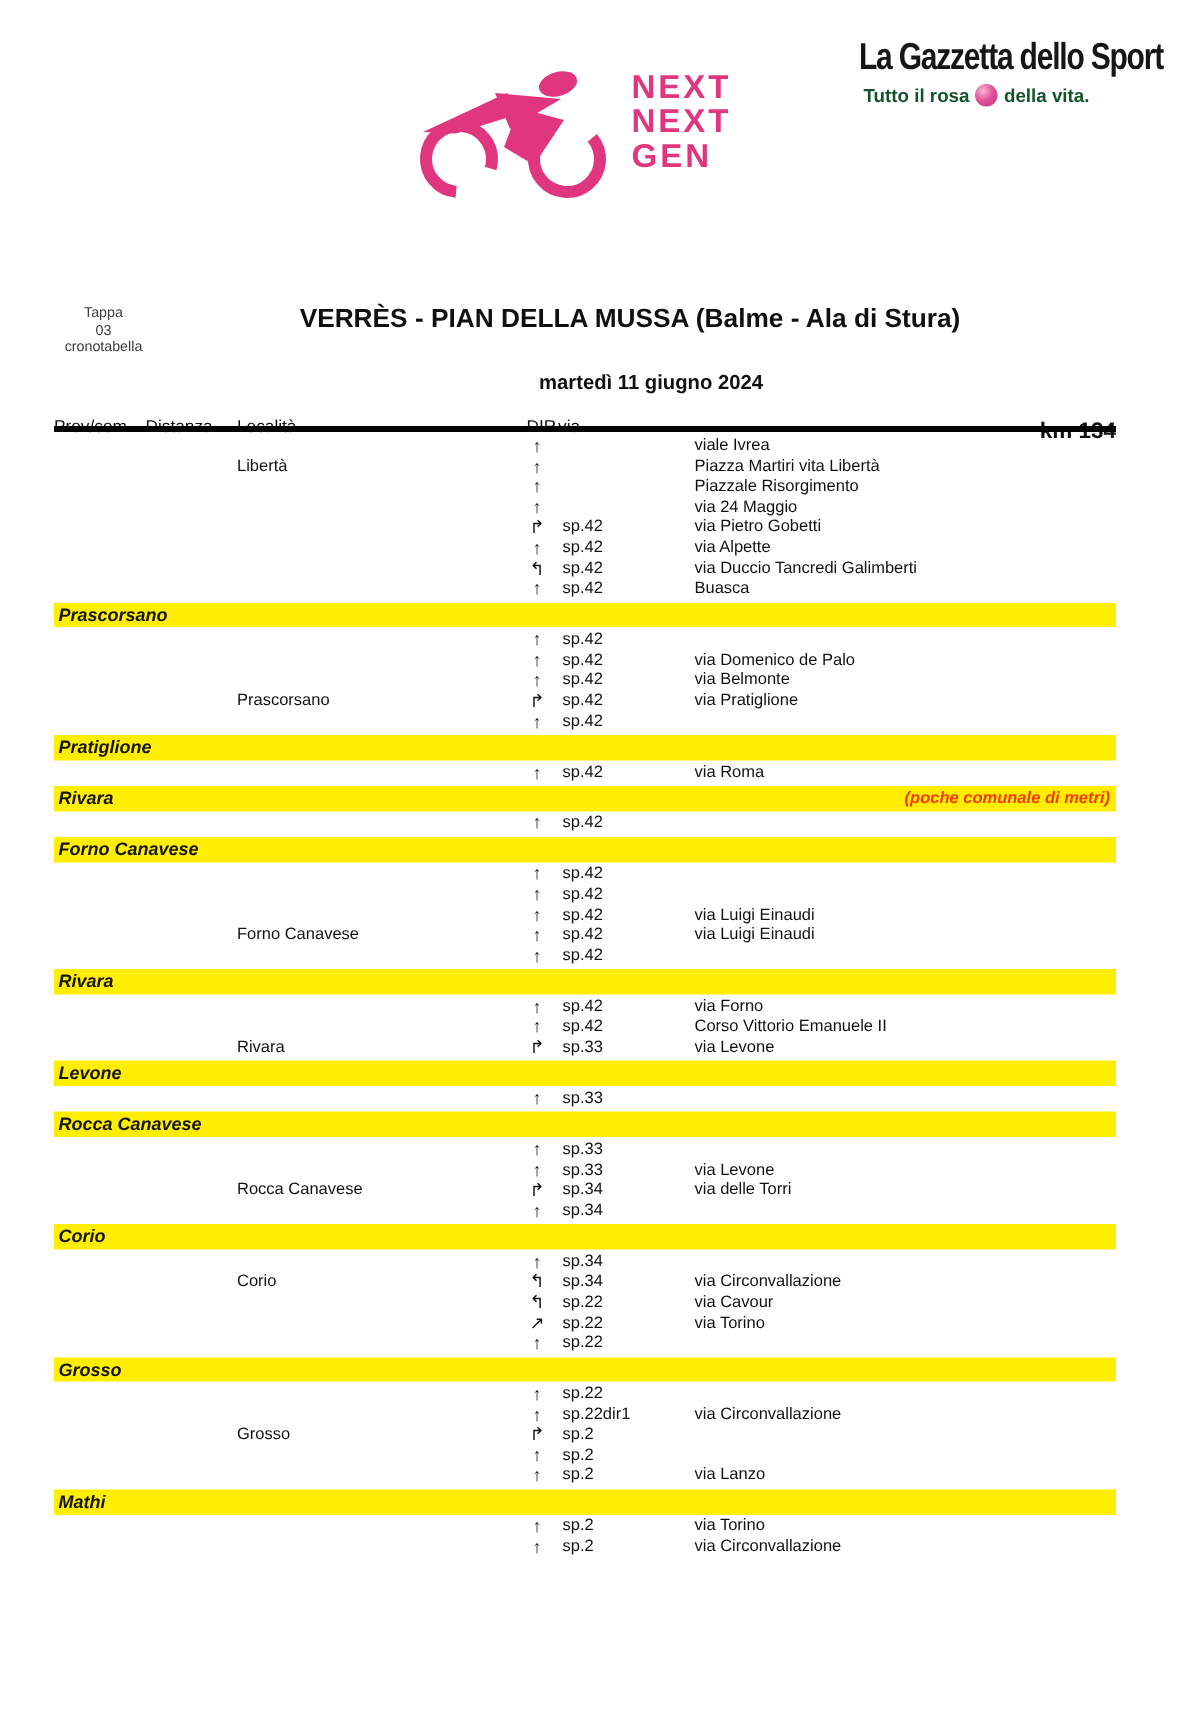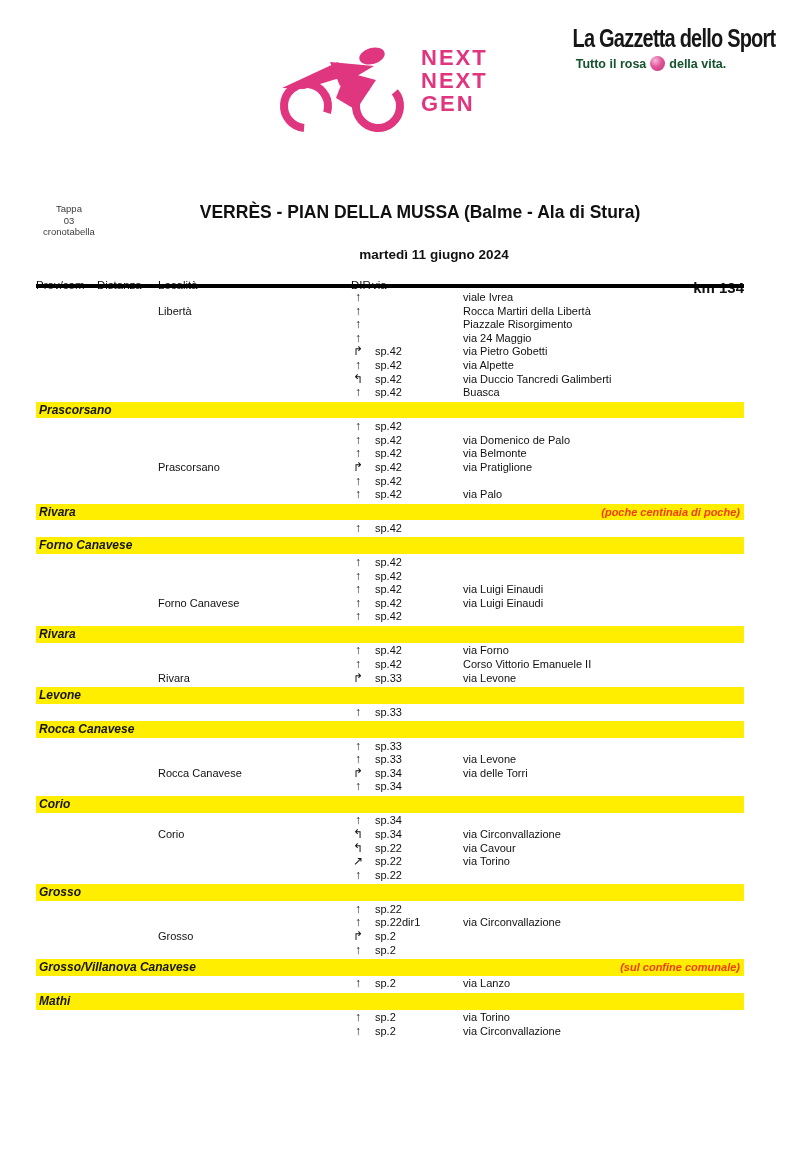--- a/index.html
+++ b/index.html
@@ -111,7 +111,7 @@
     <div class="c-loc">Libertà</div>
     <div class="c-dir">↑</div>
     <div class="c-road"></div>
-    <div class="c-via">Rocca Martiri della Libertà</div>
+    <div class="c-via">Piazza Martiri vita Libertà</div>
   </div>
 
   <div class="trow">

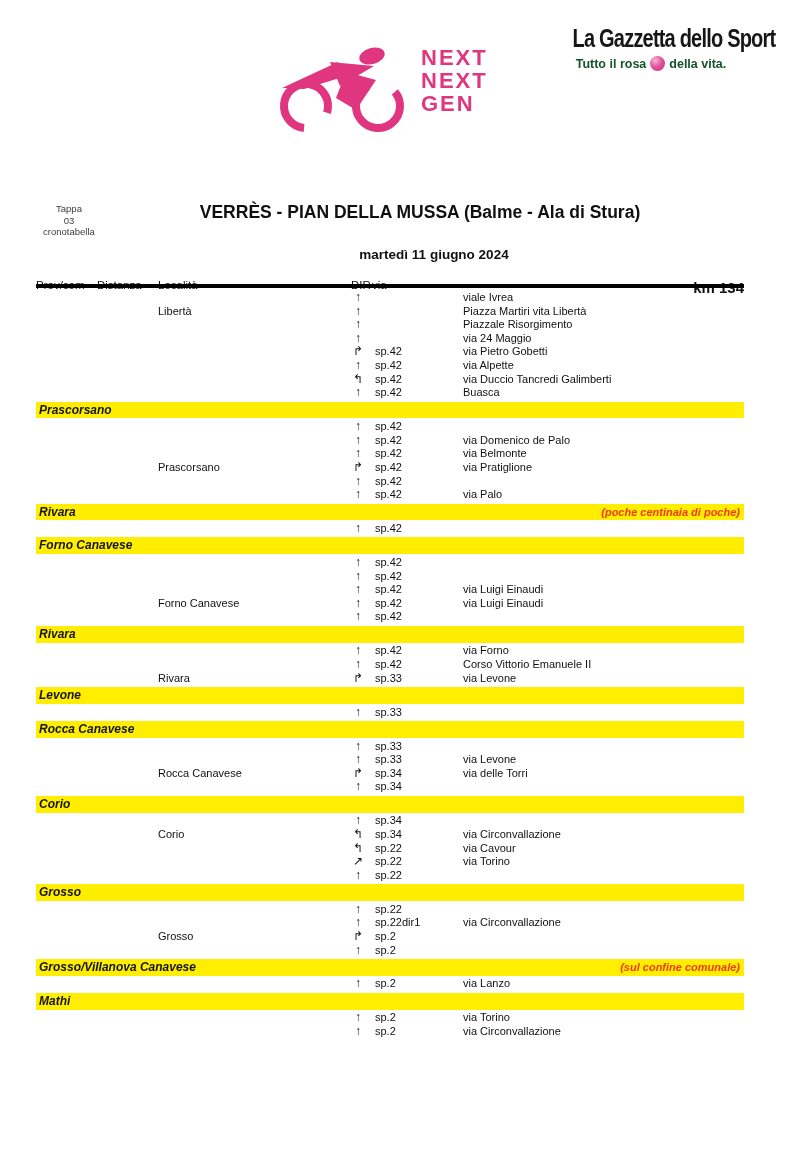--- a/index.html
+++ b/index.html
@@ -197,6 +197,10 @@
     <div class="c-via"></div>
   </div>
 
+  <div class="band">
+    <span class="band-label">Pratiglione</span>
+    <span class="band-note"></span>
+  </div>
 
   <div class="trow">
     <div class="c-loc"></div>

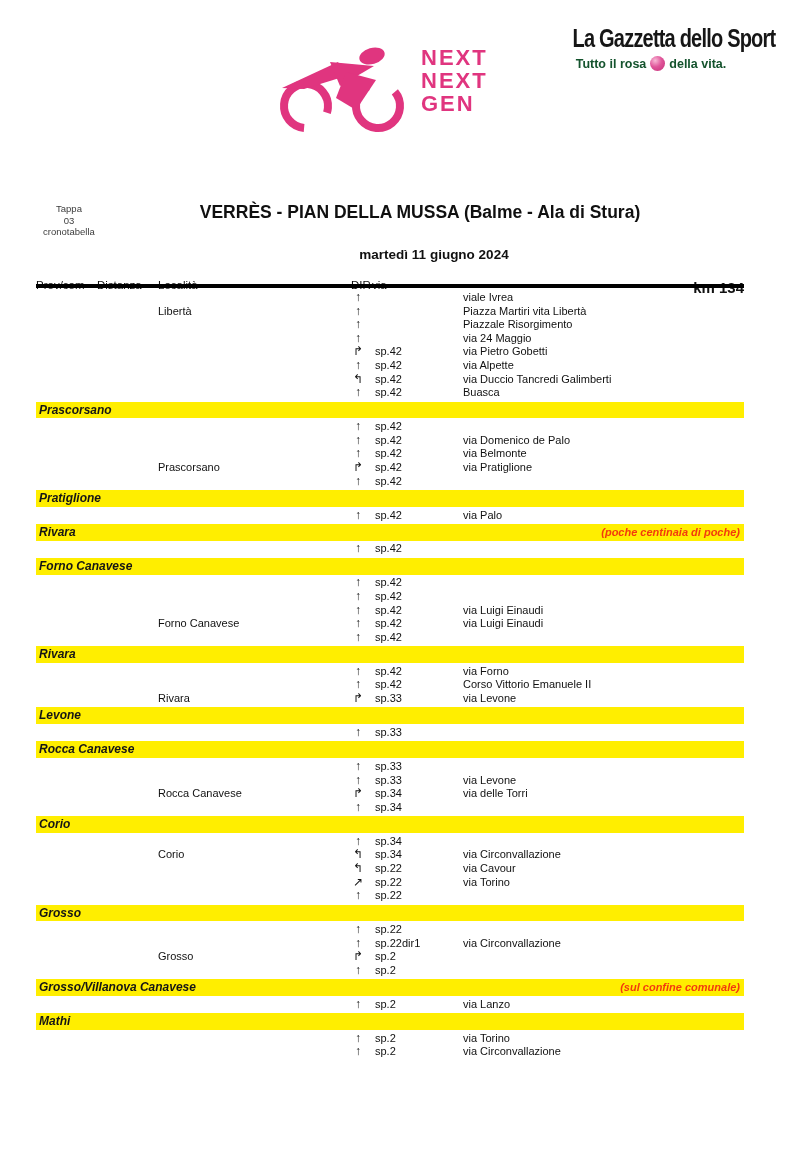--- a/index.html
+++ b/index.html
@@ -206,7 +206,7 @@
     <div class="c-loc"></div>
     <div class="c-dir">↑</div>
     <div class="c-road">sp.42</div>
-    <div class="c-via">via Palo</div>
+    <div class="c-via">via Roma</div>
   </div>
 
   <div class="band">

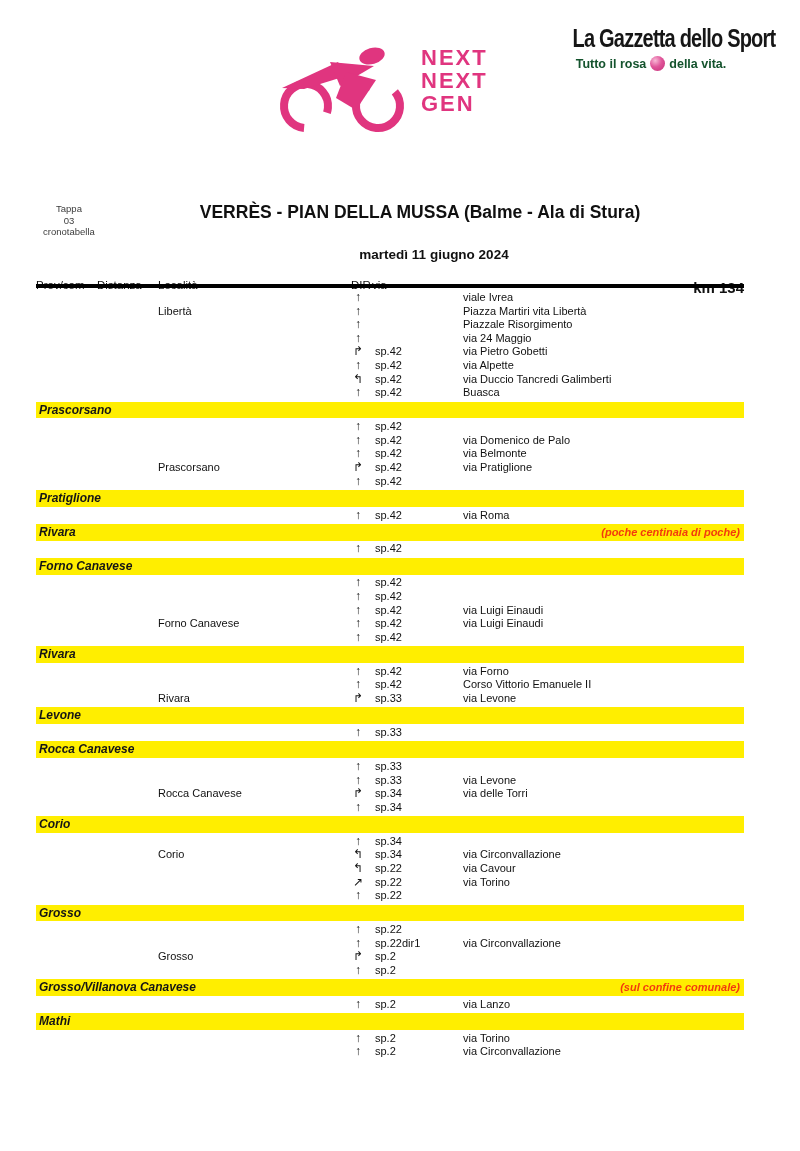--- a/index.html
+++ b/index.html
@@ -211,7 +211,7 @@
 
   <div class="band">
     <span class="band-label">Rivara</span>
-    <span class="band-note">(poche centinaia di poche)</span>
+    <span class="band-note">(poche comunale di metri)</span>
   </div>
 
   <div class="trow">

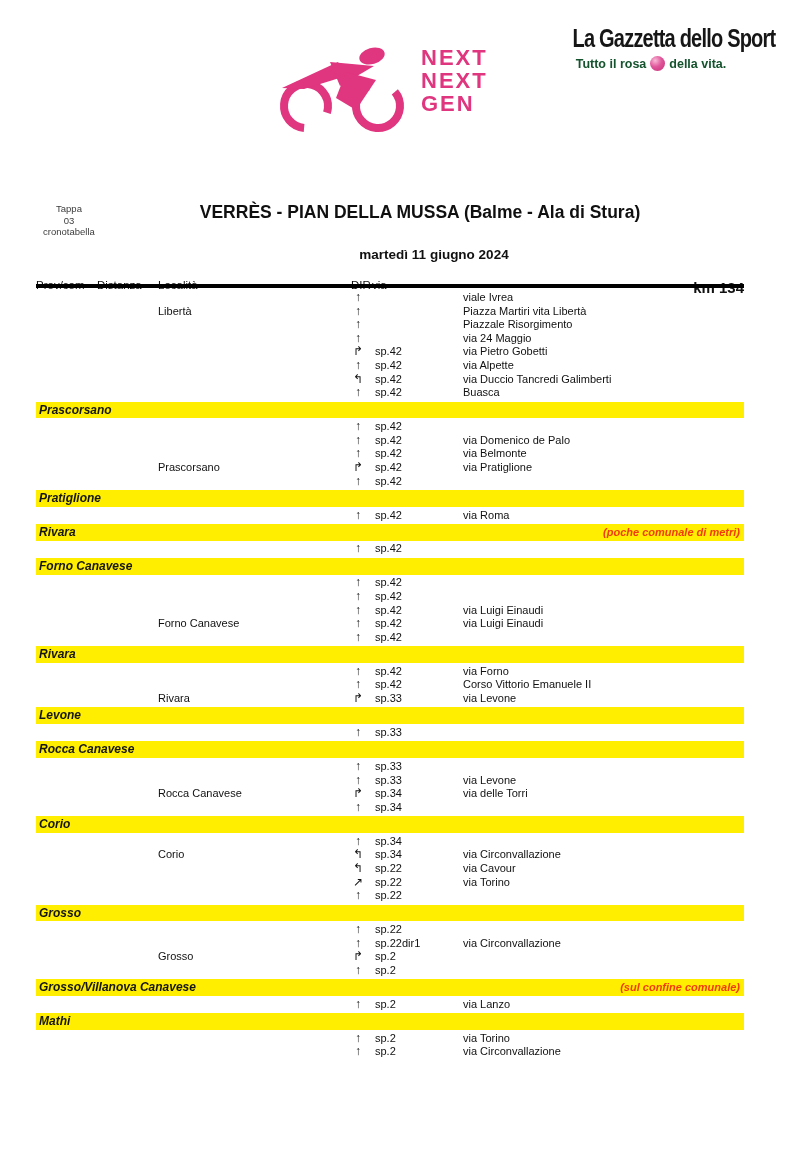--- a/index.html
+++ b/index.html
@@ -405,10 +405,6 @@
     <div class="c-via"></div>
   </div>
 
-  <div class="band">
-    <span class="band-label">Grosso/Villanova Canavese</span>
-    <span class="band-note">(sul confine comunale)</span>
-  </div>
 
   <div class="trow">
     <div class="c-loc"></div>

